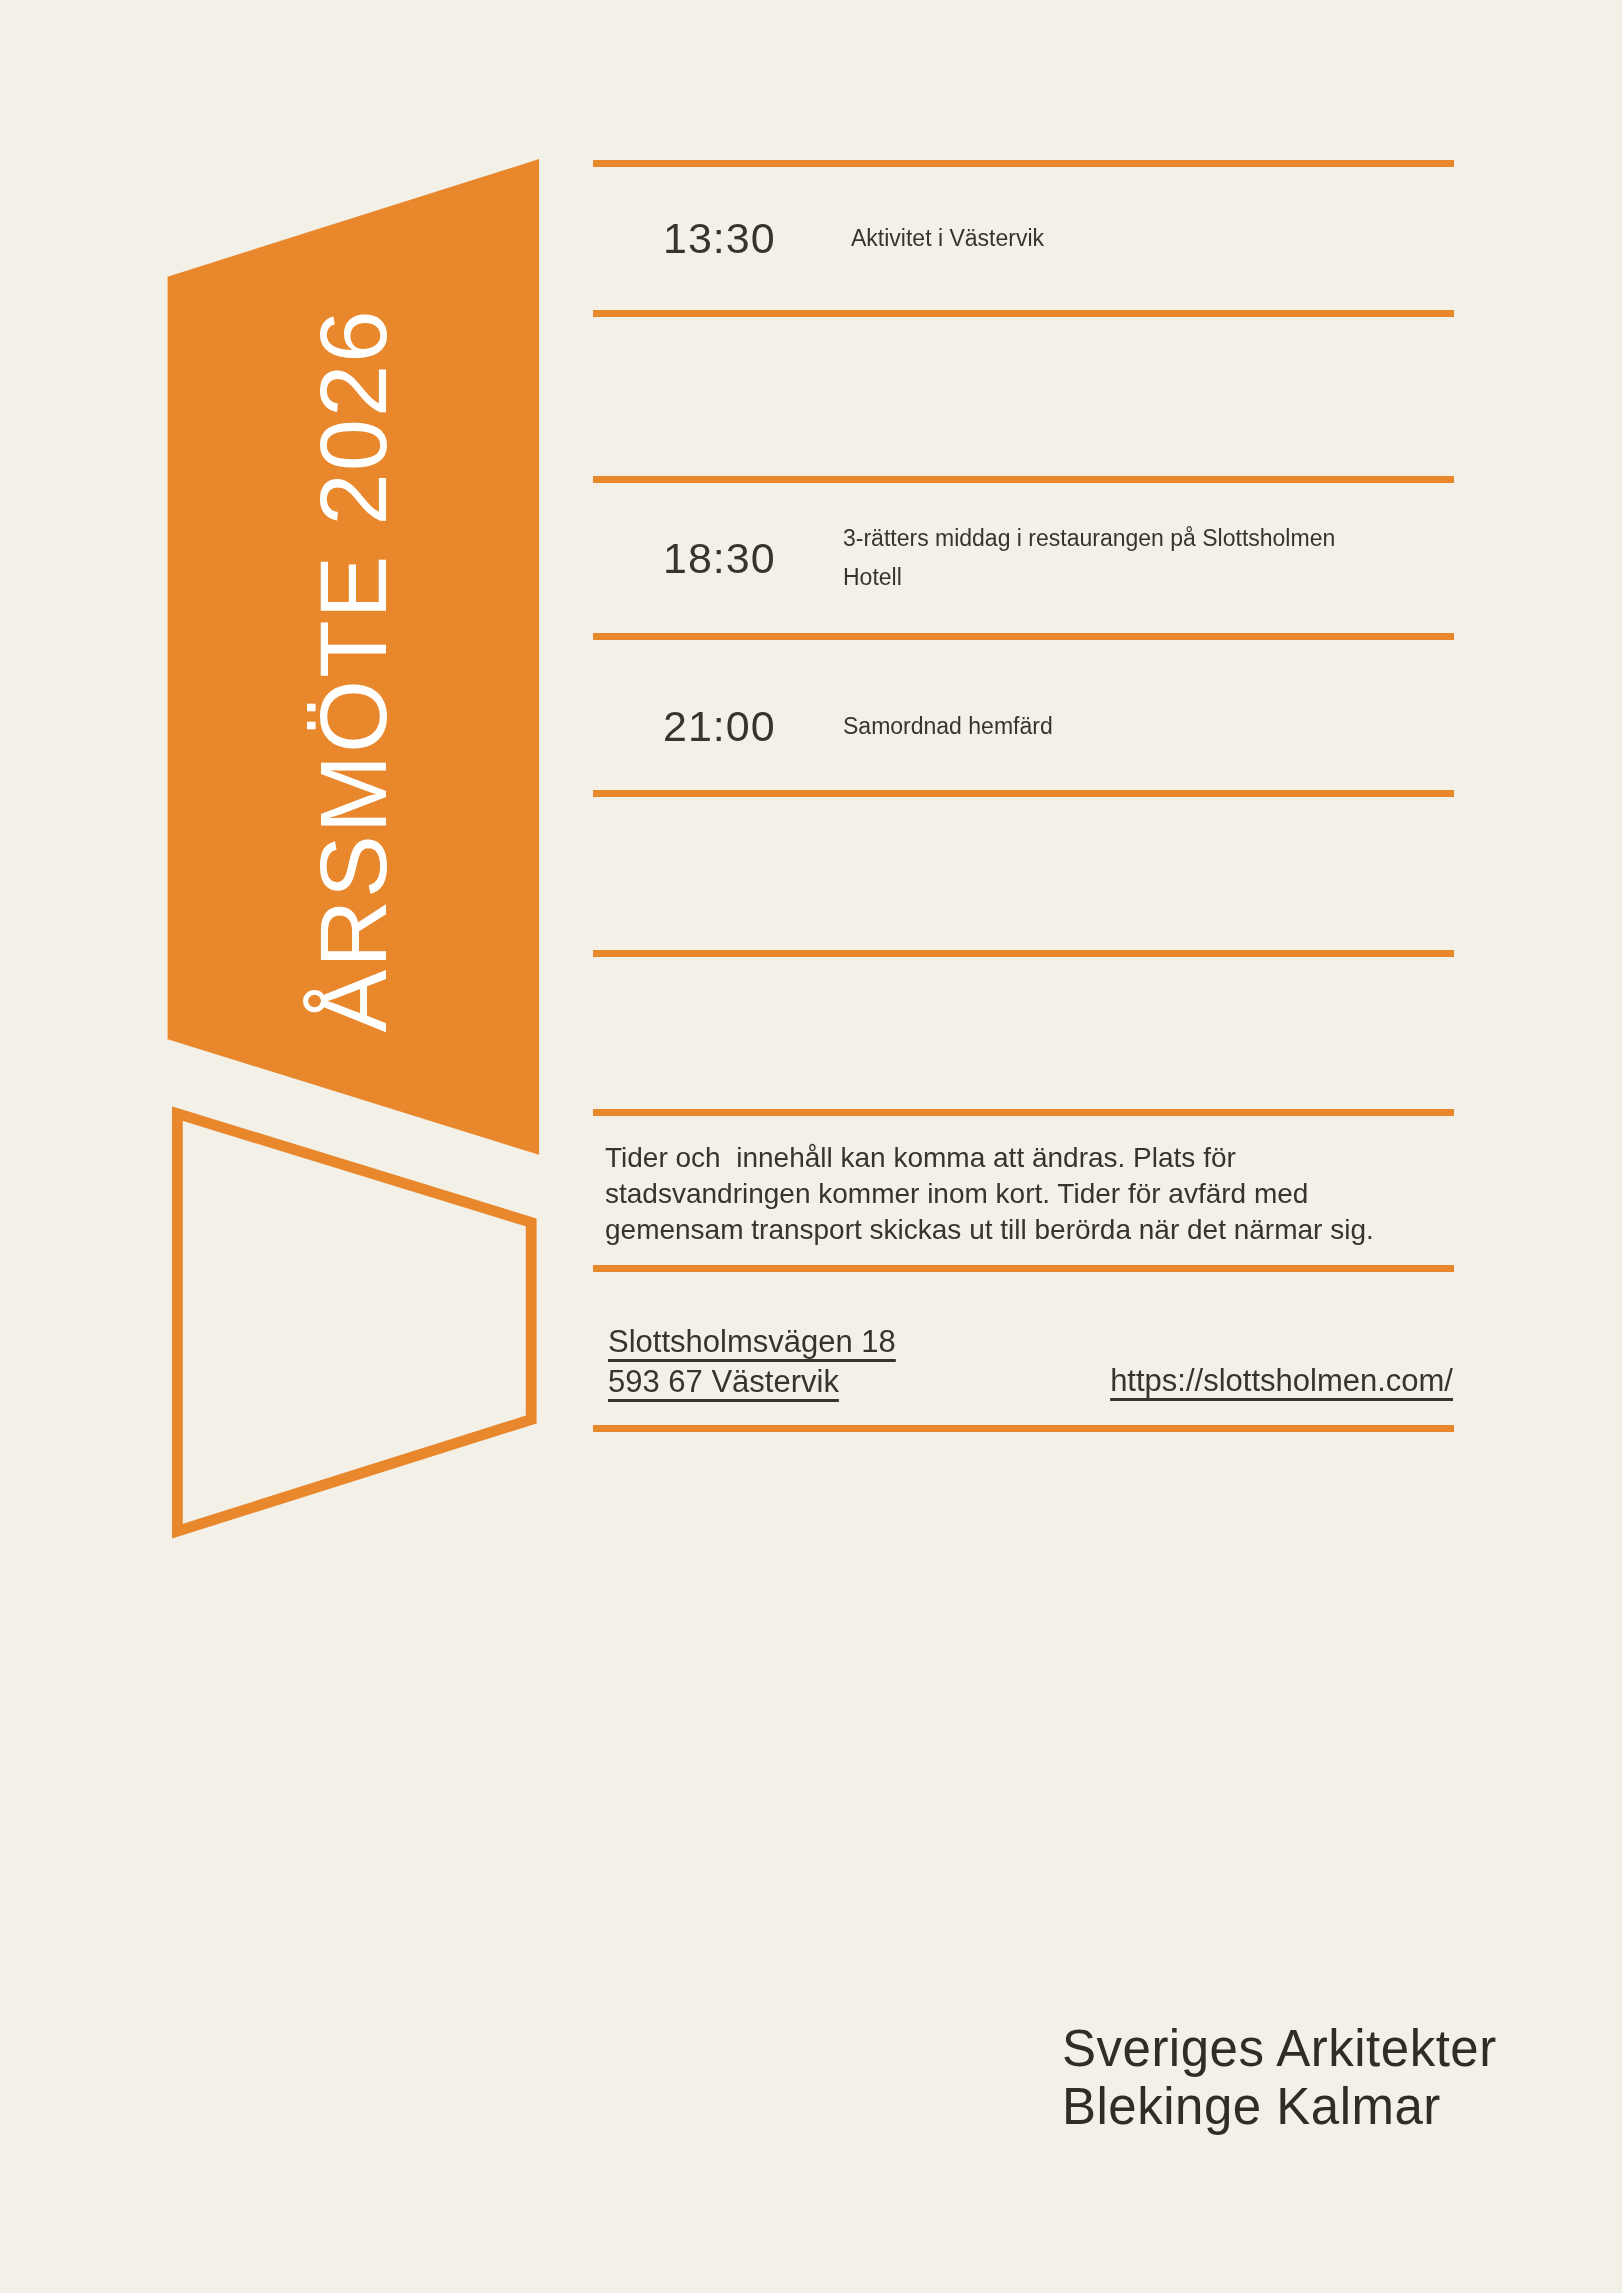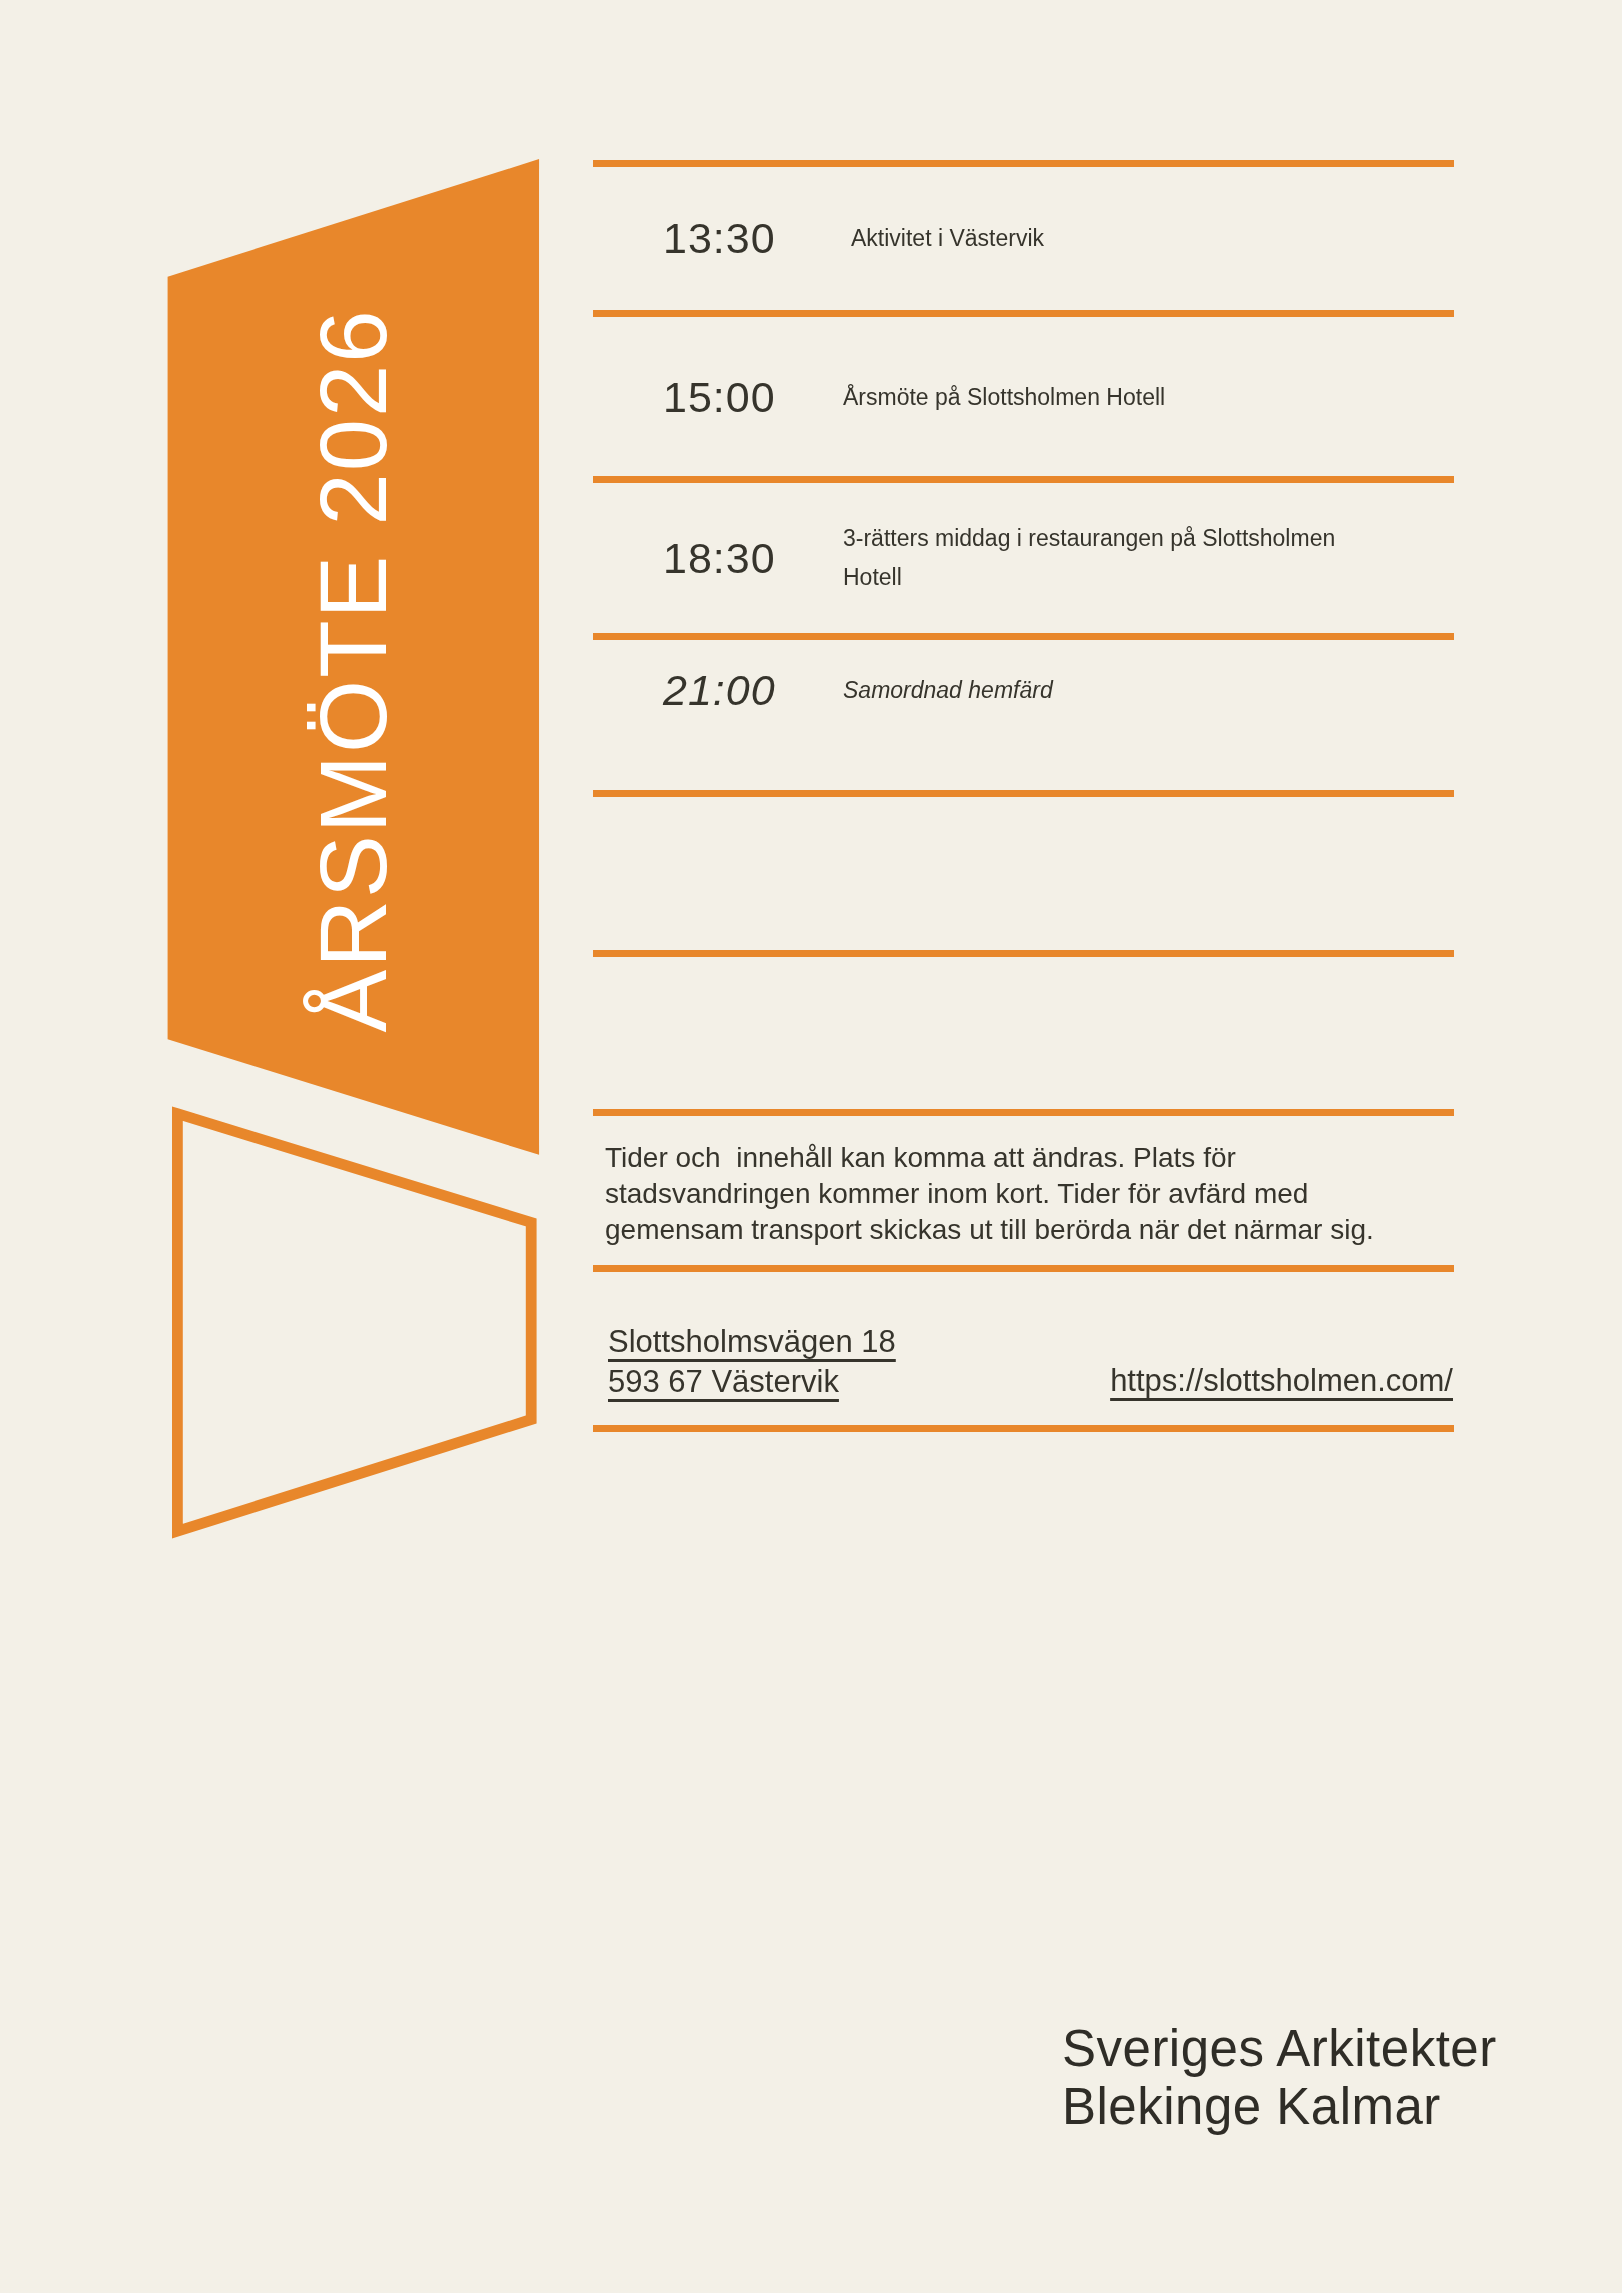--- a/index.html
+++ b/index.html
@@ -148,10 +148,6 @@
     <div class="sched-time">13:30</div>
     <div class="sched-label">Aktivitet i Västervik</div>
   </div>
-  <div class="sched-row row2">
-    <div class="sched-time">15:00</div>
-    <div class="sched-label">Årsmöte på Slottsholmen Hotell</div>
-  </div>
   <div class="sched-row row3">
     <div class="sched-time">18:30</div>
     <div class="sched-label">3-rätters middag i restaurangen på Slottsholmen Hotell</div>

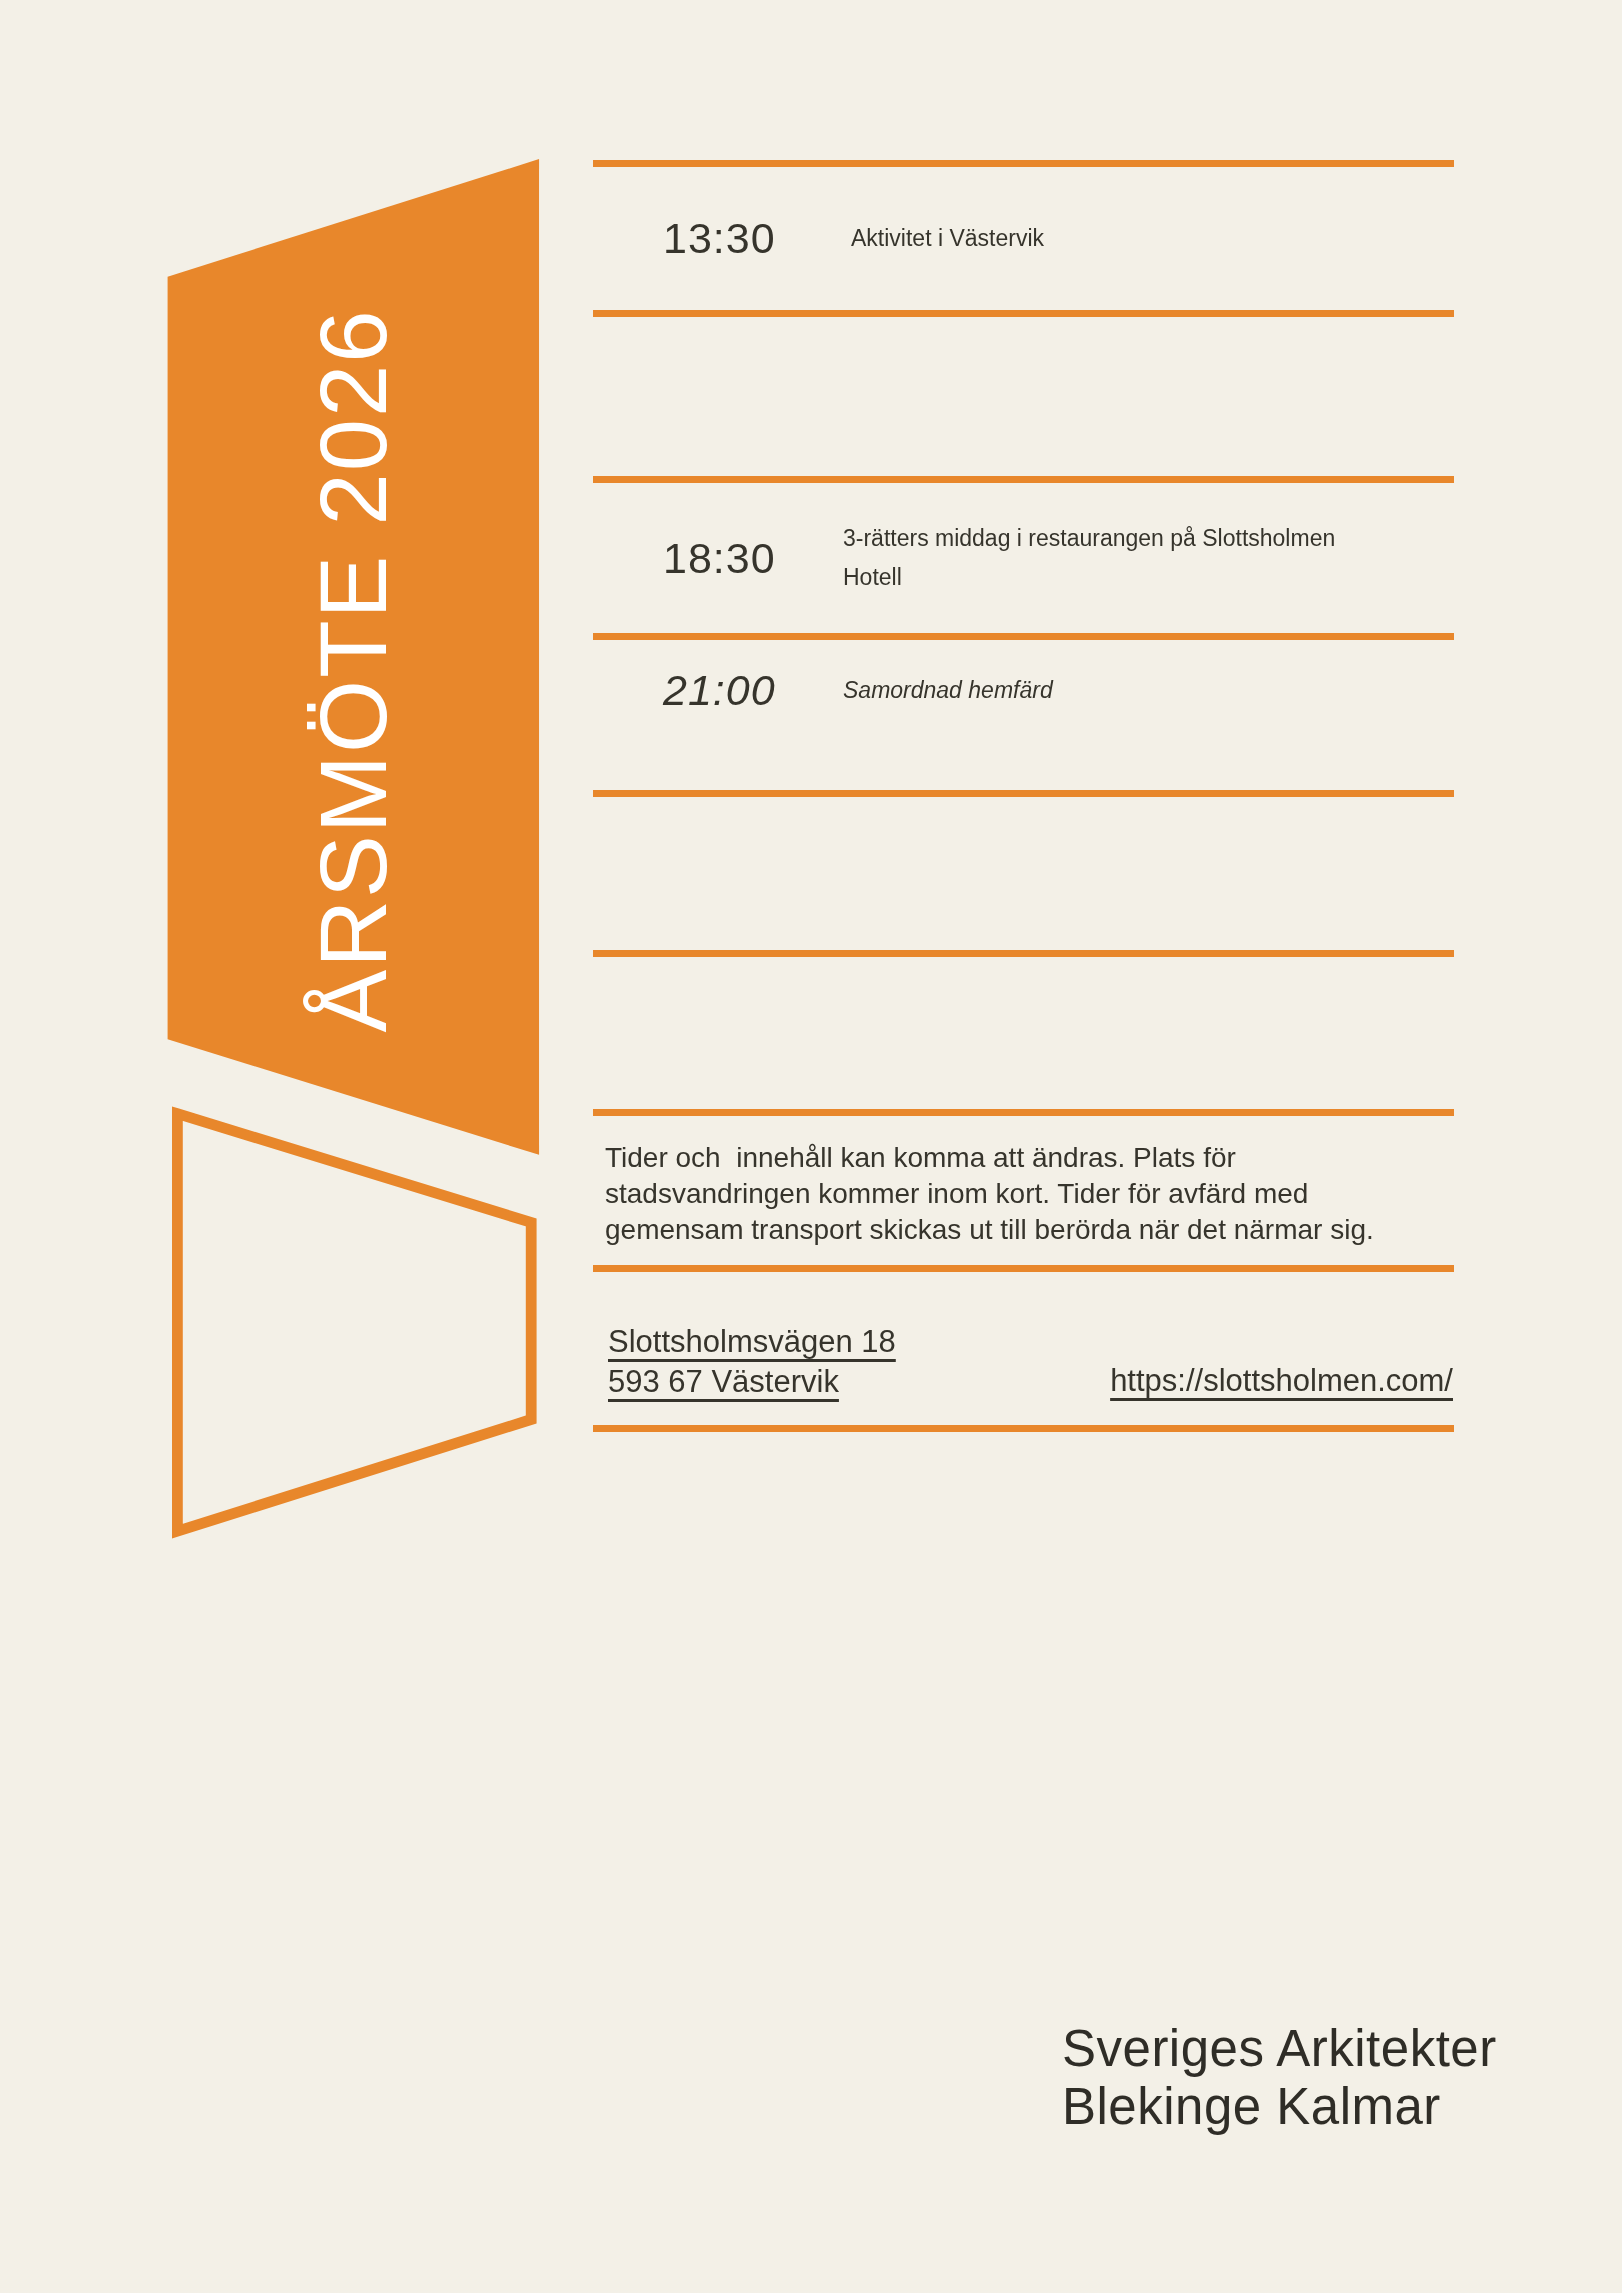--- a/index.html
+++ b/index.html
@@ -68,7 +68,7 @@
   .sched-row.row1{top:167px;height:143px;gap:8px;}
   .sched-row.row2{top:317px;height:160px;}
   .sched-row.row3{top:483px;height:150px;align-items:center;}
-  .sched-row.row4{top:604px;height:172px;font-style:italic;}
+  .sched-row.row4{top:640px;height:172px;}
   .sched-time{
     flex:0 0 180px;
     box-sizing:content-box;

